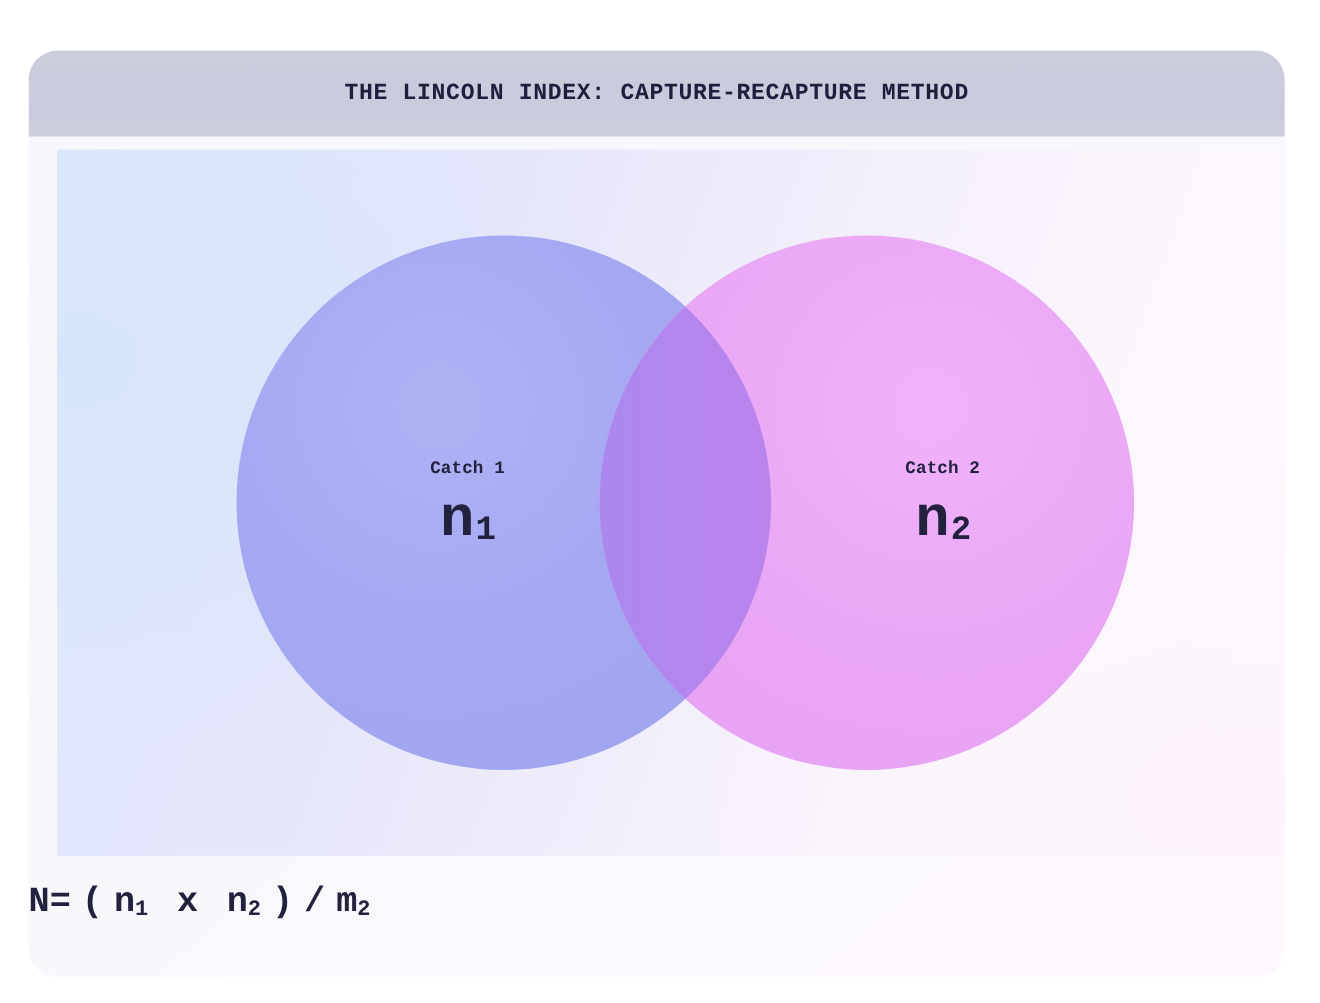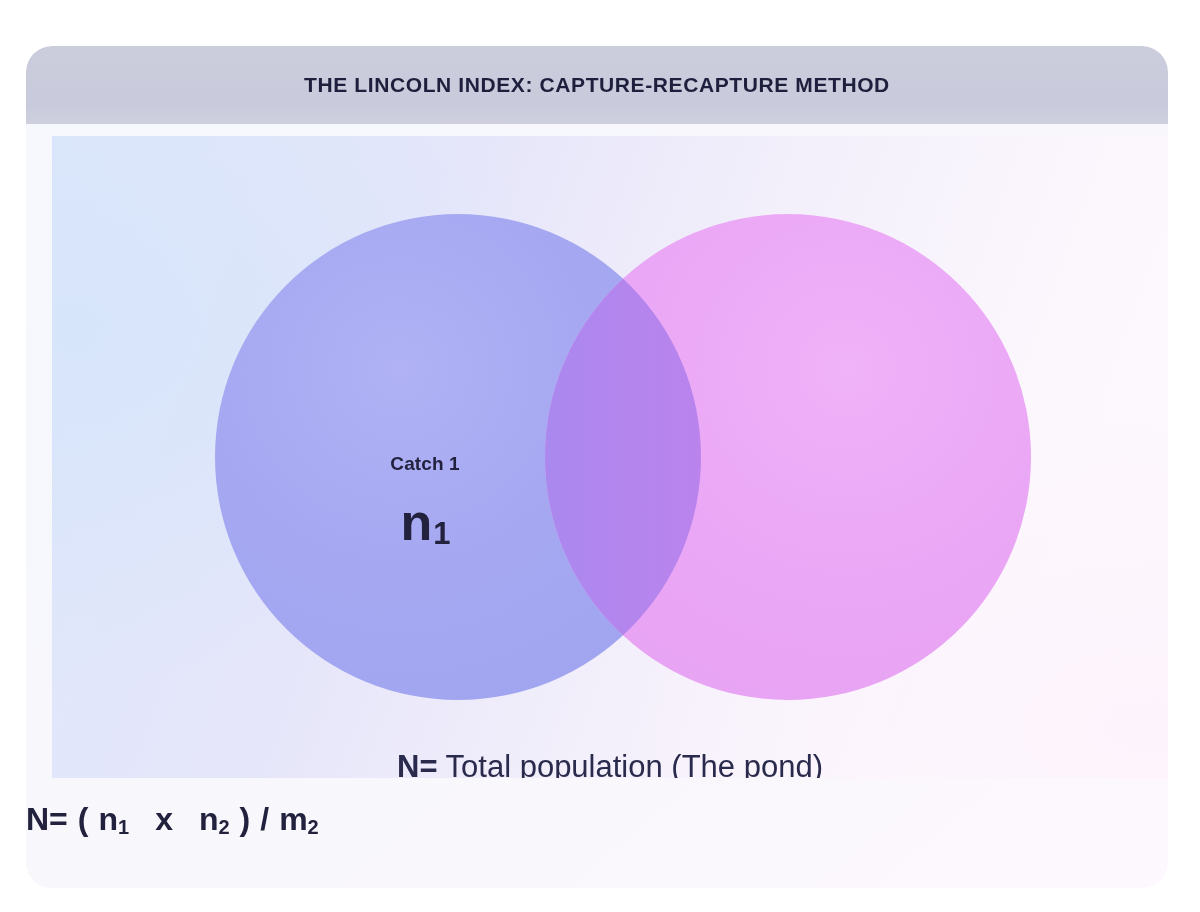--- a/index.html
+++ b/index.html
@@ -18,6 +18,7 @@
     height: 912px;
     background: #ffffff;
     overflow: hidden;
+    font-family: Liberation Mono, monospace;
   }
 
   

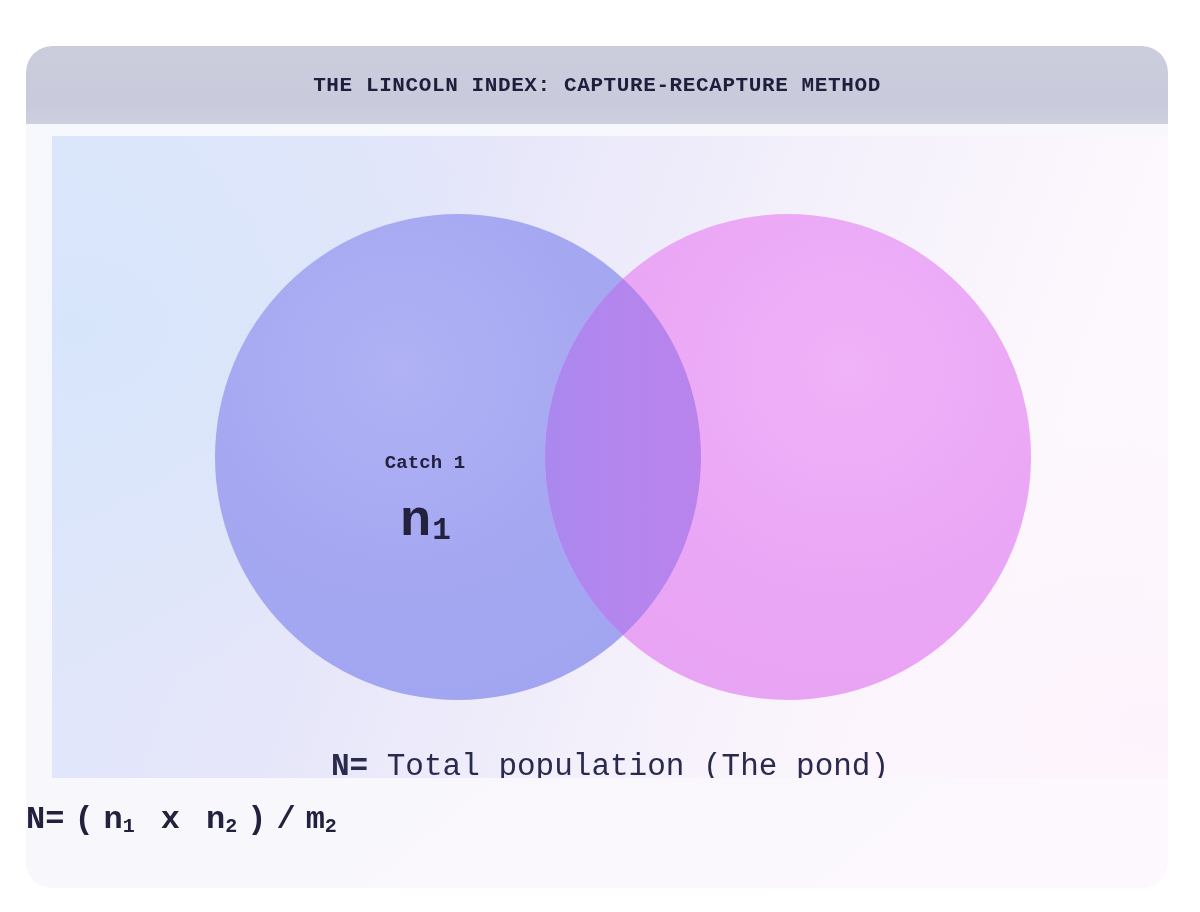--- a/index.html
+++ b/index.html
@@ -112,12 +112,11 @@
     user-select: none;
   }
   .region-caption {
-    font-size: 19px;
+    font-size: 16px;
     font-weight: bold;
     letter-spacing: 0.1px;
     line-height: 1;
     white-space: nowrap;
-    margin-top: 36px;
   }
   .region-symbol {
     margin-top: 23px;

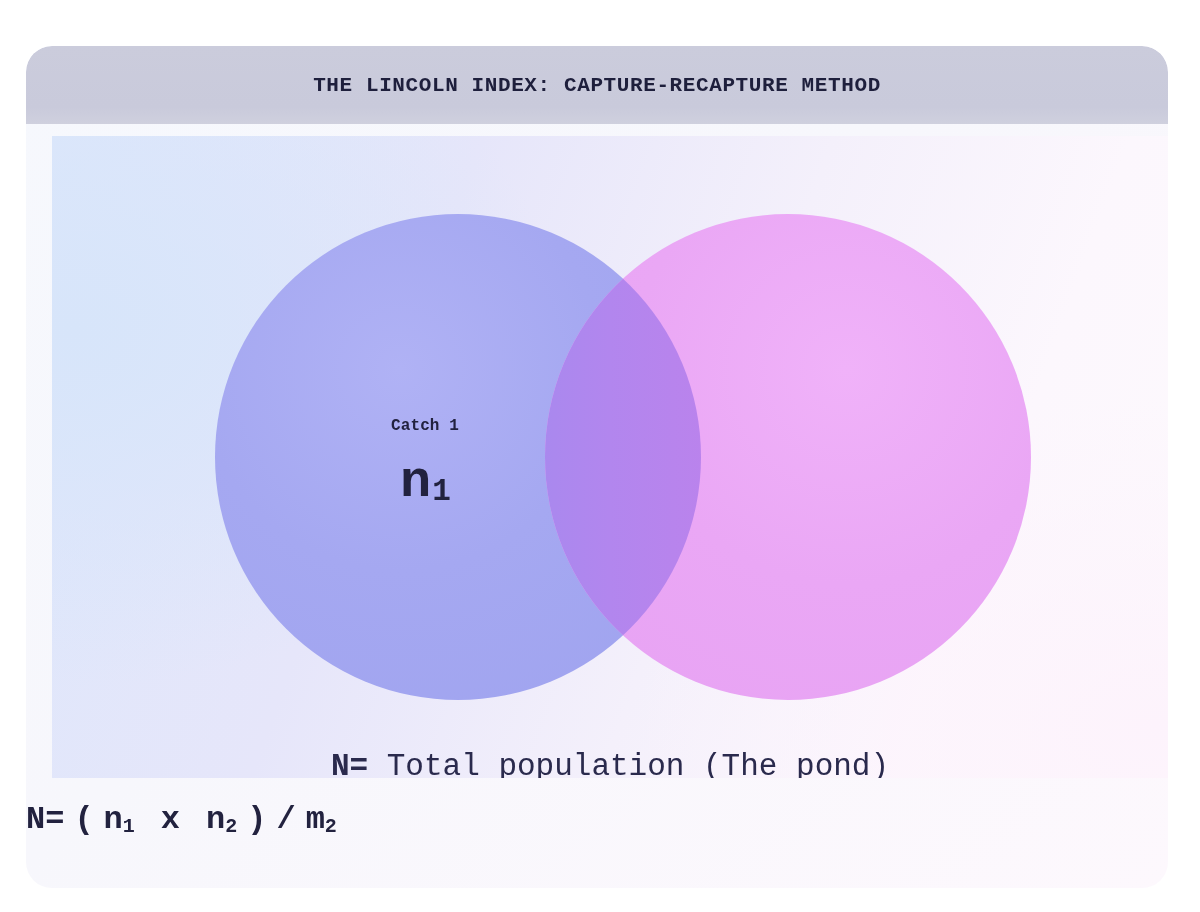--- a/index.html
+++ b/index.html
@@ -221,6 +221,12 @@
         </div>
 
 
+        <div class="region-label label-right">
+          <div class="region-caption">Catch 2</div>
+          <div class="region-symbol">
+            <span>n</span><span class="sub">2</span>
+          </div>
+        </div>
 
       </div>
 

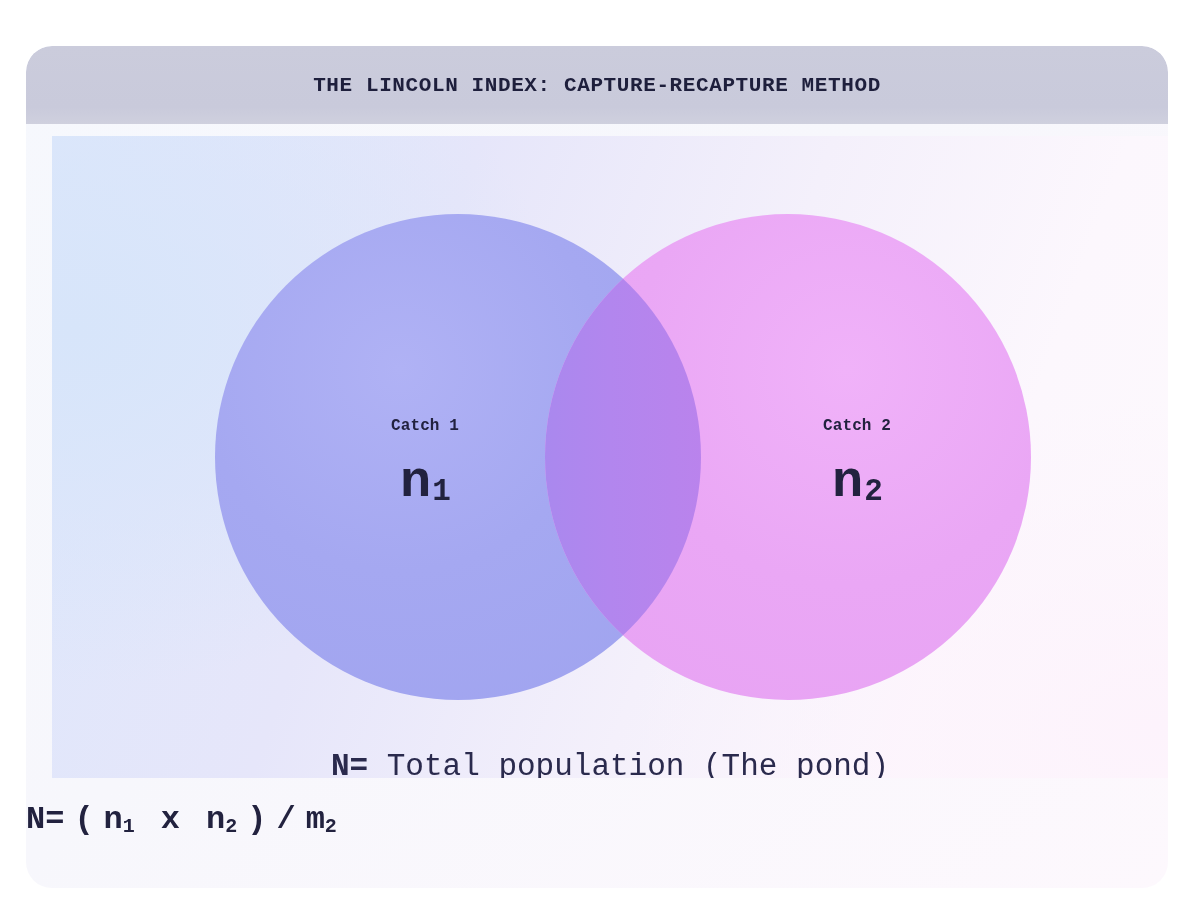--- a/index.html
+++ b/index.html
@@ -119,7 +119,7 @@
     white-space: nowrap;
   }
   .region-symbol {
-    margin-top: 23px;
+    margin-top: 13px;
     font-size: 52px;
     font-weight: bold;
     line-height: 1;

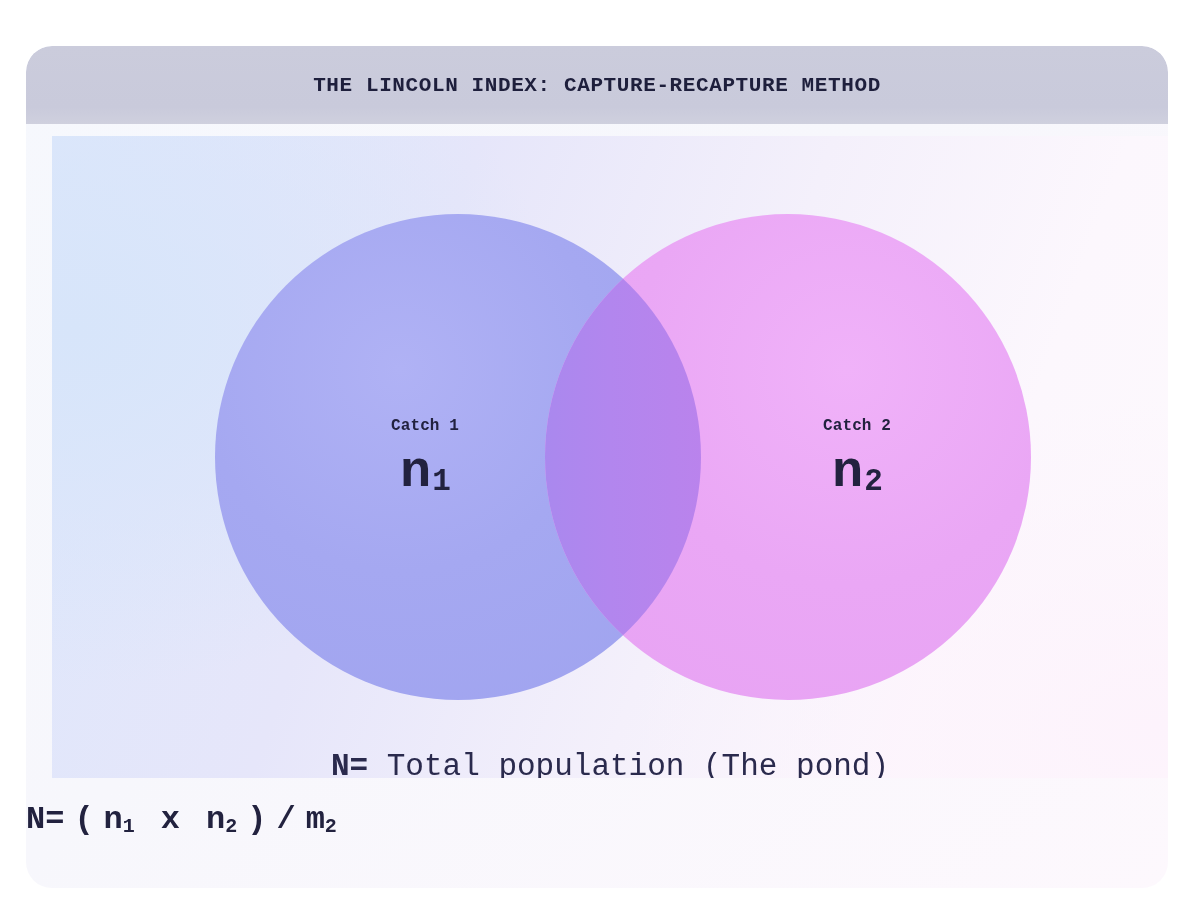--- a/index.html
+++ b/index.html
@@ -230,9 +230,6 @@
 
       </div>
 
-      <div class="panel-caption">
-        <span class="lead">N=</span><span> Total population (The pond)</span>
-      </div>
 
     </div>
 

